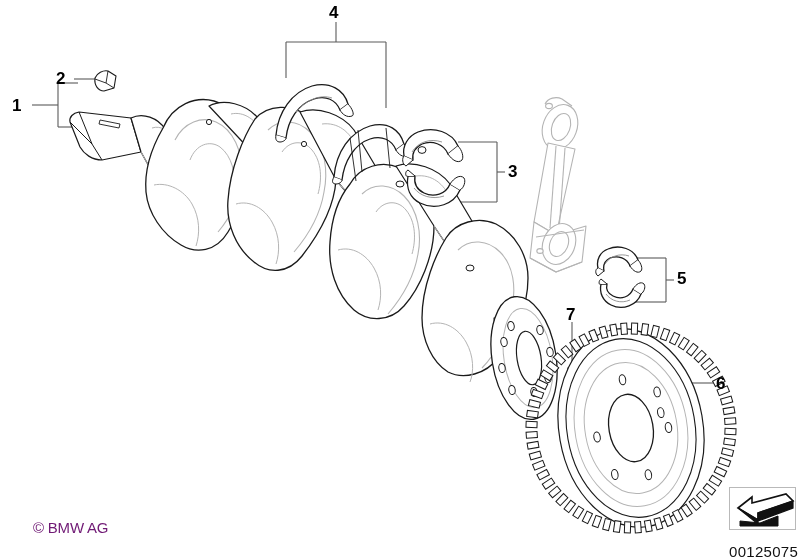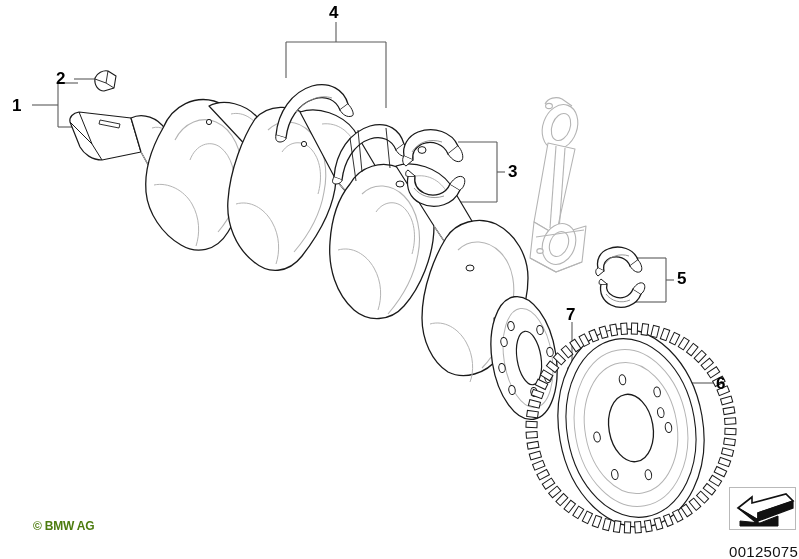--- a/index.html
+++ b/index.html
@@ -36,9 +36,9 @@
     left: 33px;
     top: 519px;
     font-family: "Liberation Sans", sans-serif;
-    font-size: 12px;
-    font-weight: bold;
-    color: #4d7c0f;
+    font-size: 15px;
+    font-weight: normal;
+    color: #701a75;
     letter-spacing: -0.2px;
     white-space: nowrap;
   }

